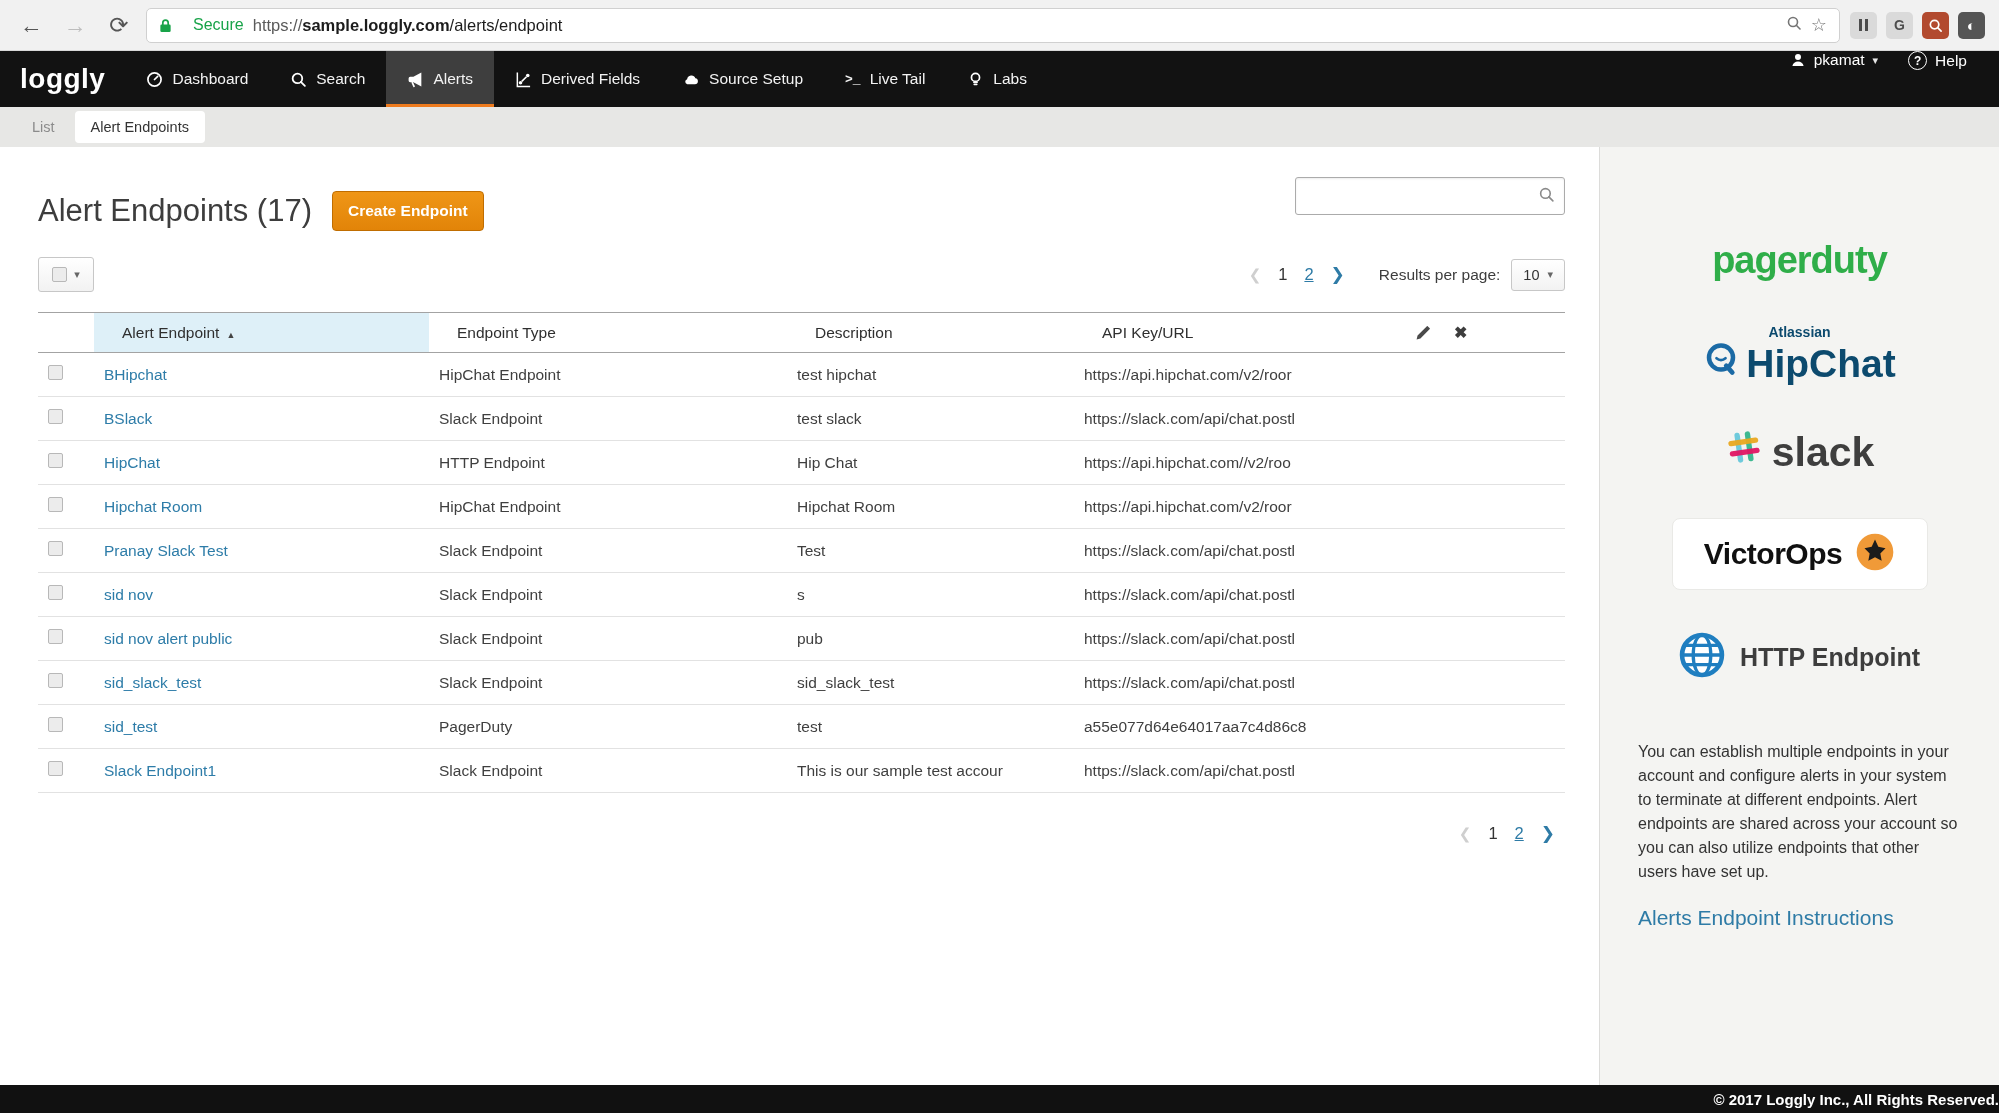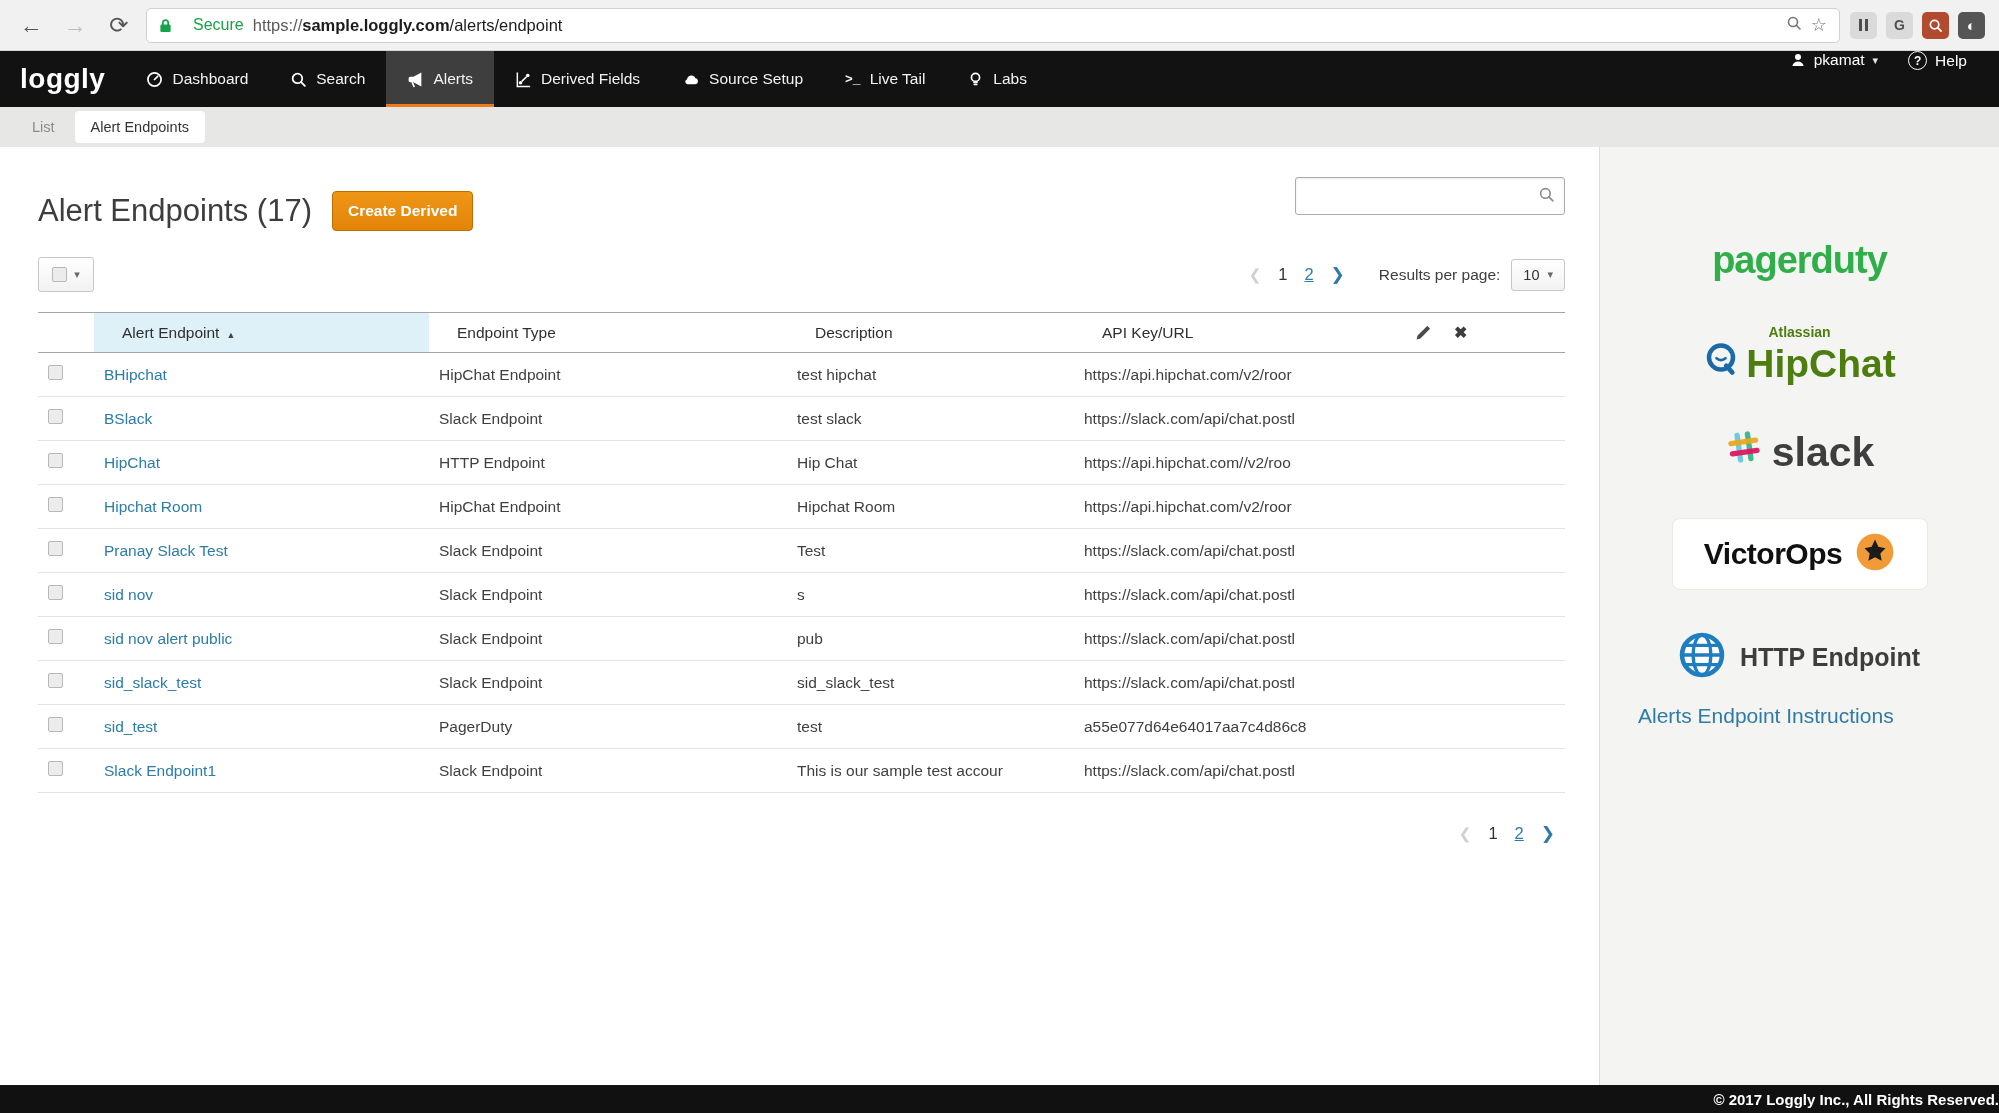--- a/index.html
+++ b/index.html
@@ -242,7 +242,7 @@
 
     <div class="title-row">
       <h1>Alert Endpoints (17)</h1>
-      <button class="create-btn">Create Derived</button>
+      <button class="create-btn">Create Endpoint</button>
     </div>
 
     <div class="toolbar">

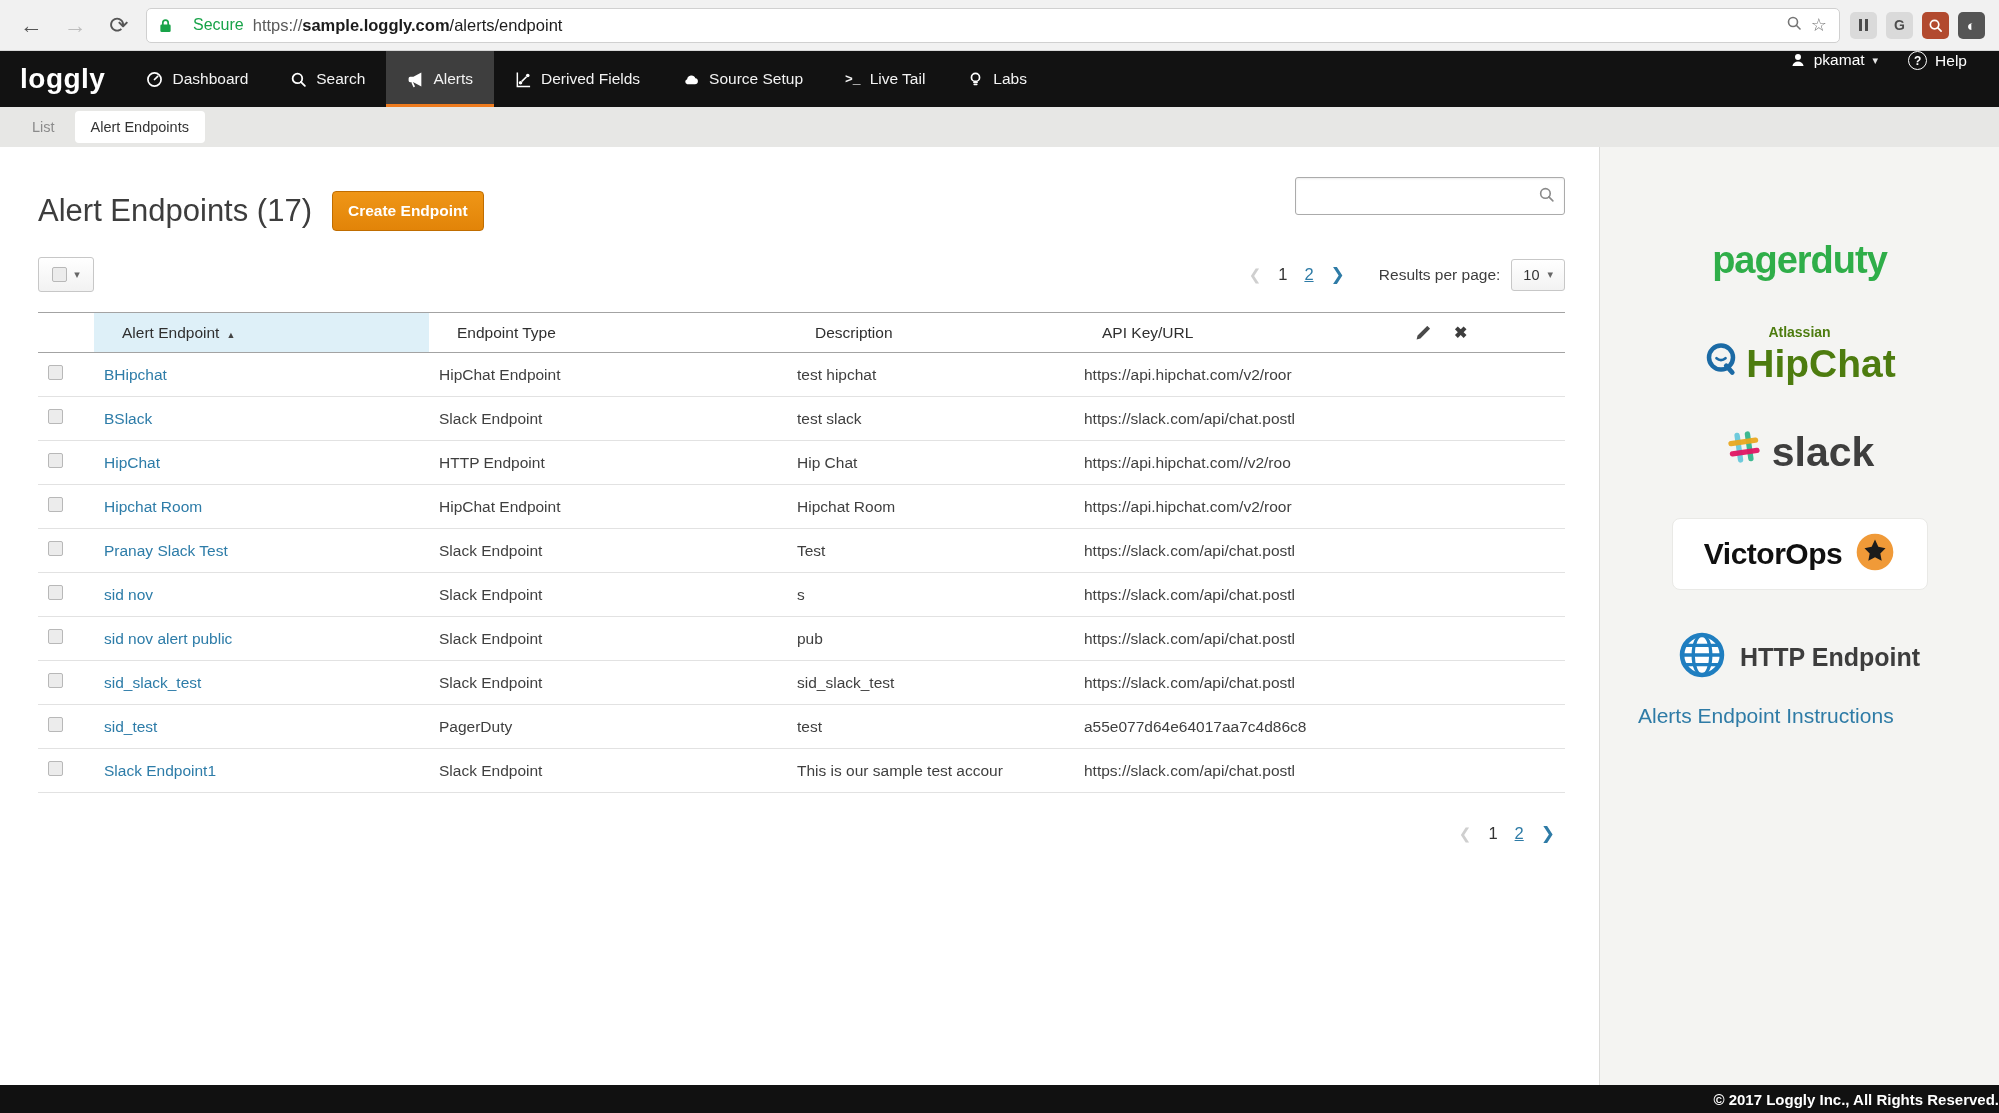--- a/index.html
+++ b/index.html
@@ -83,7 +83,7 @@
   .sidebar { width:400px; flex:0 0 auto; background:#f4f4f2; border-left:1px solid #dcdcda; display:flex; flex-direction:column; align-items:center; padding-top:92px; }
   .logo-stack { display:flex; flex-direction:column; align-items:center; gap:42px; }
   .pagerduty { color:#2fae49; font-size:38px; font-weight:bold; letter-spacing:-1px; }
-  .hipchat-wrap { display:flex; flex-direction:column; align-items:center; gap:1px; color:#4d7c0f; }
+  .hipchat-wrap { display:flex; flex-direction:column; align-items:center; gap:1px; color:#0c4a6e; }
   .atlassian { font-size:14px; font-weight:bold; }
   .hipchat-main { display:flex; align-items:center; gap:7px; font-size:39px; font-weight:bold; }
   .slack-wrap { display:flex; align-items:center; gap:9px; font-size:41px; font-weight:bold; color:#3e3e3e; }

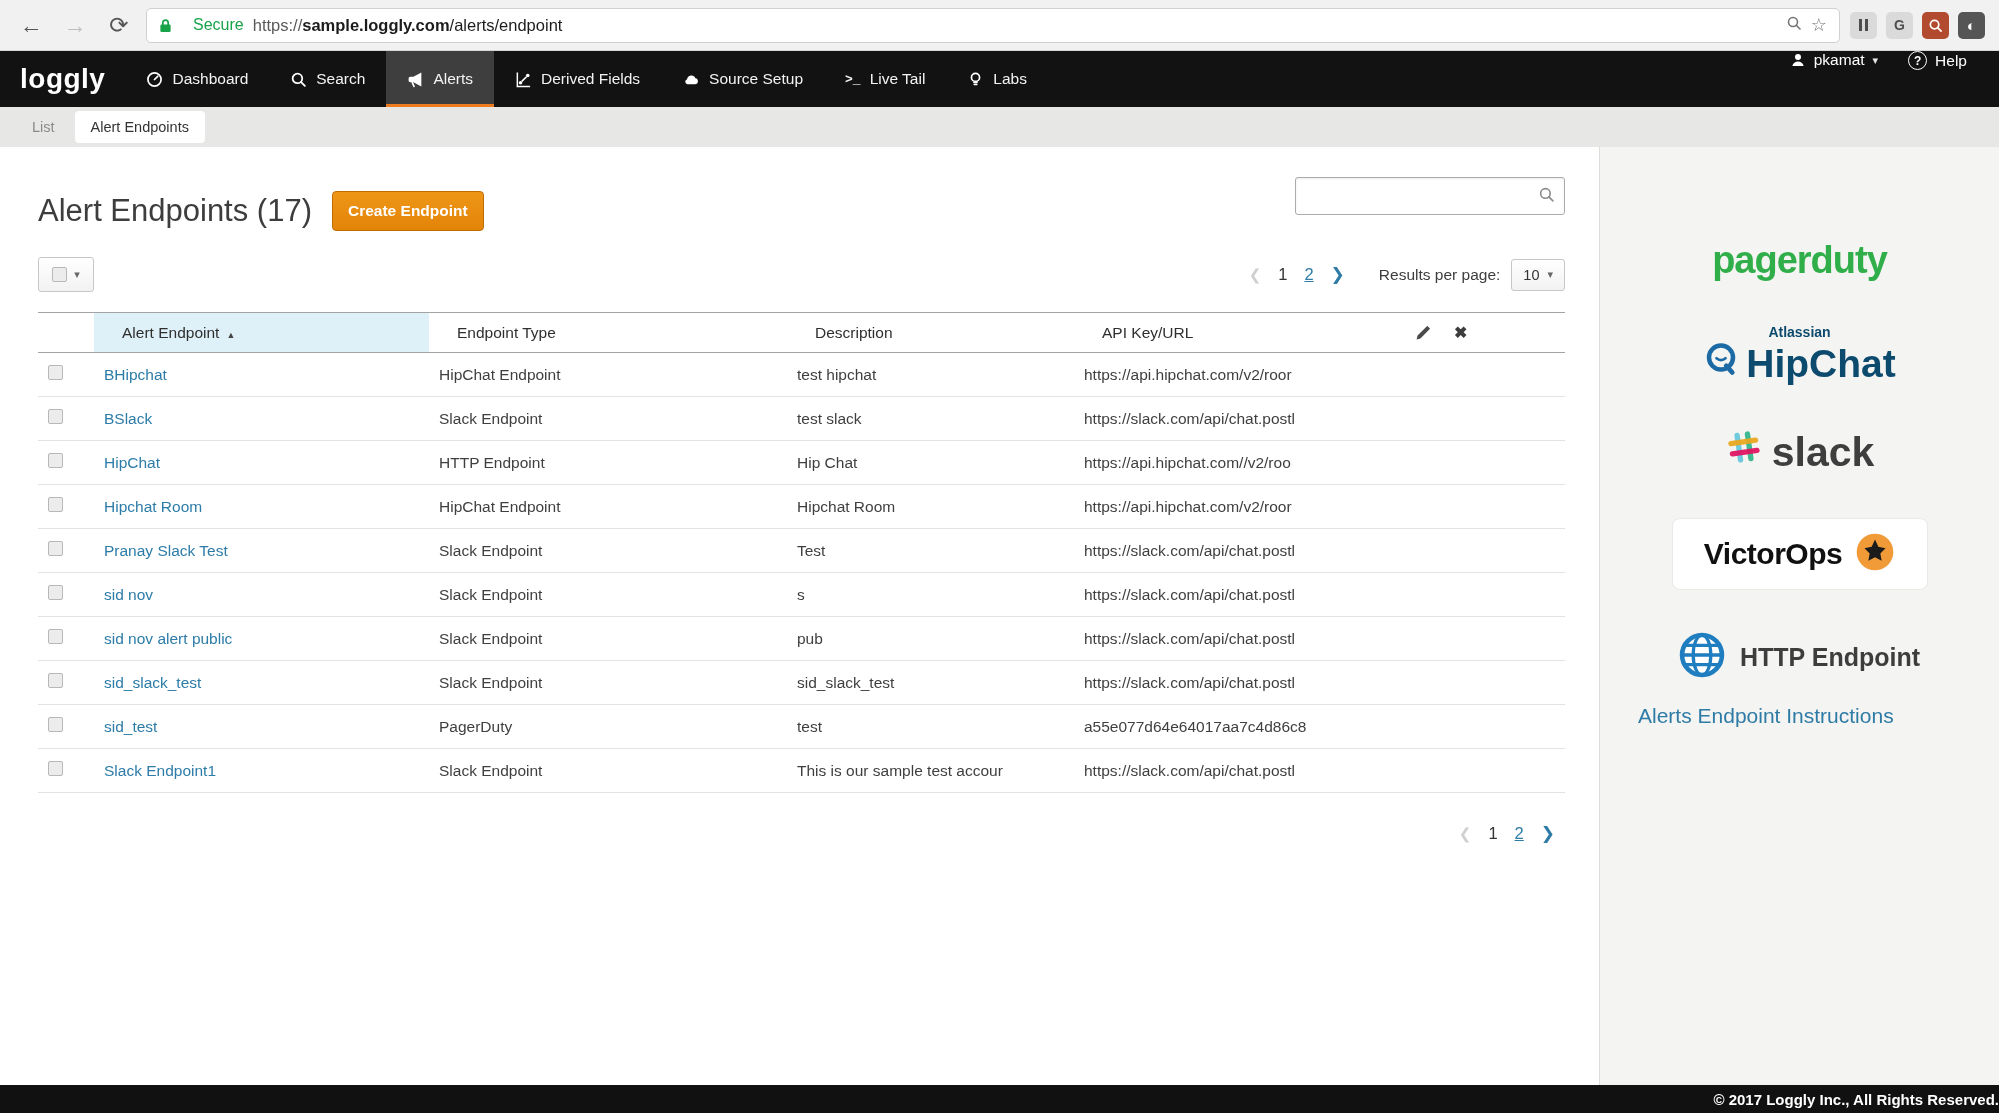--- a/index.html
+++ b/index.html
@@ -425,6 +425,7 @@
       </div>
     </div>
 
+    <p class="sidebar-text">You can establish multiple endpoints in your account and configure alerts in your system to terminate at different endpoints. Alert endpoints are shared across your account so you can also utilize endpoints that other users have set up.</p>
     <a class="sidebar-link">Alerts Endpoint Instructions</a>
   </div>
 </div>

